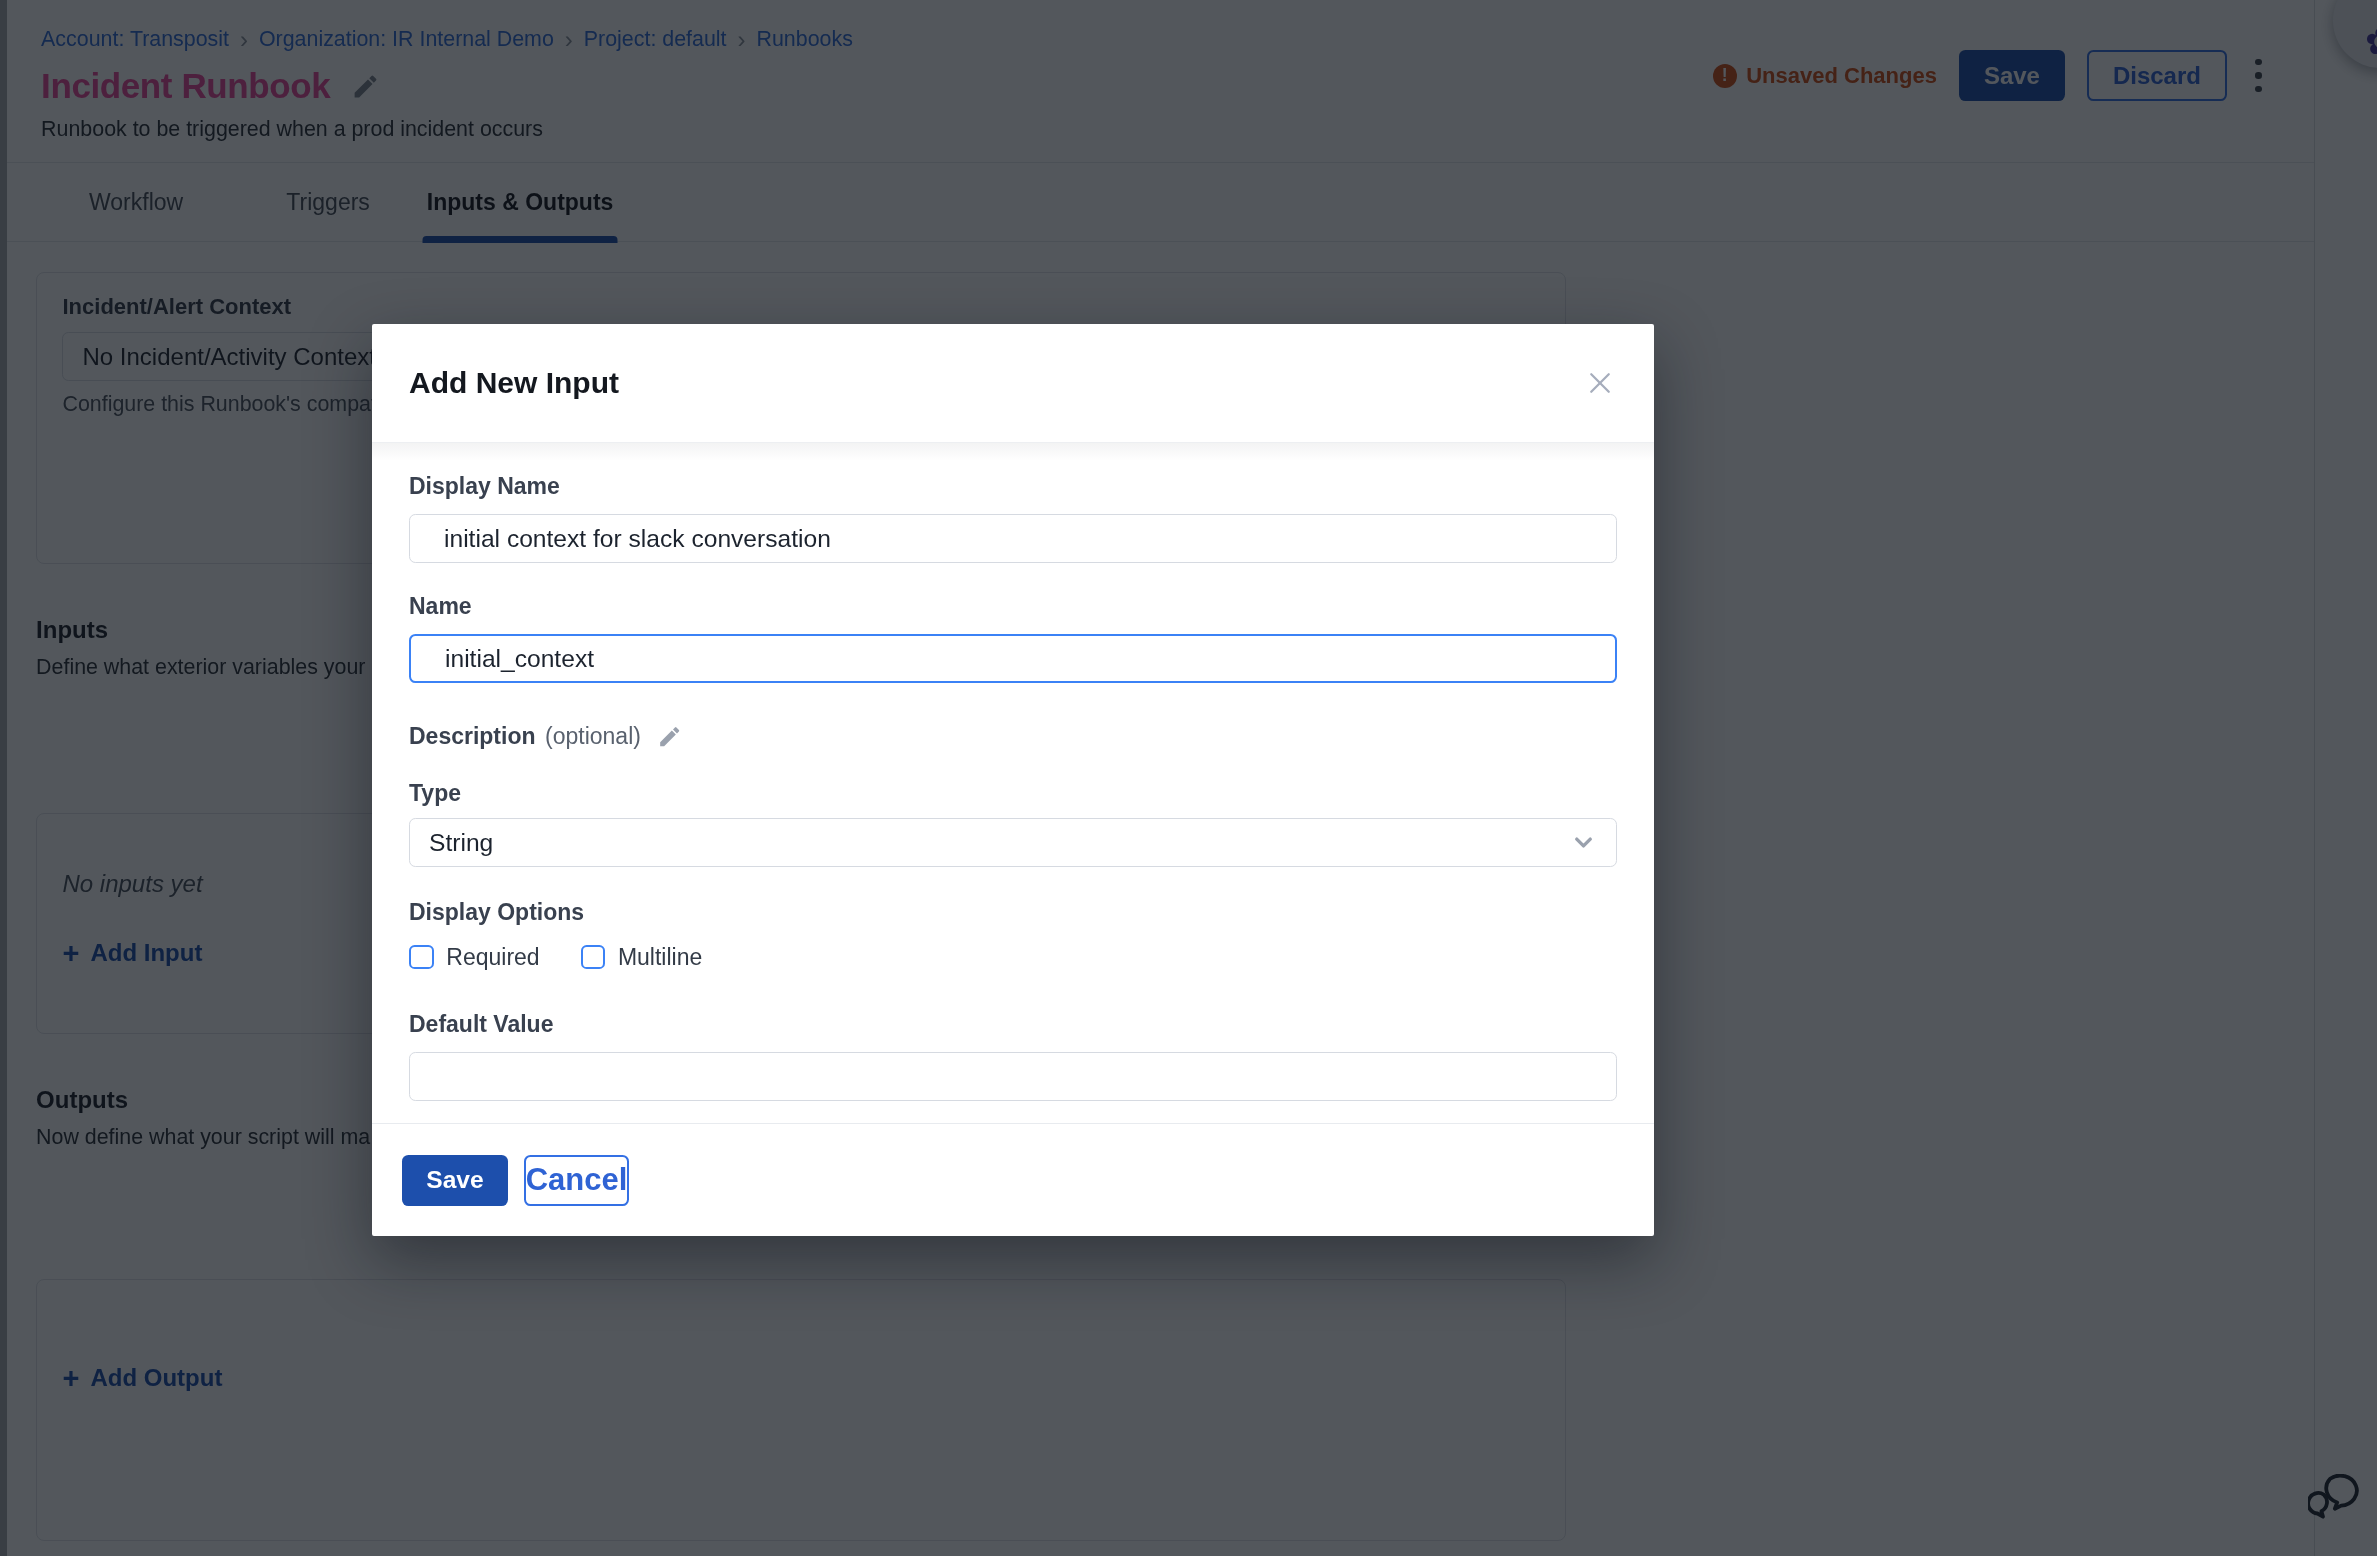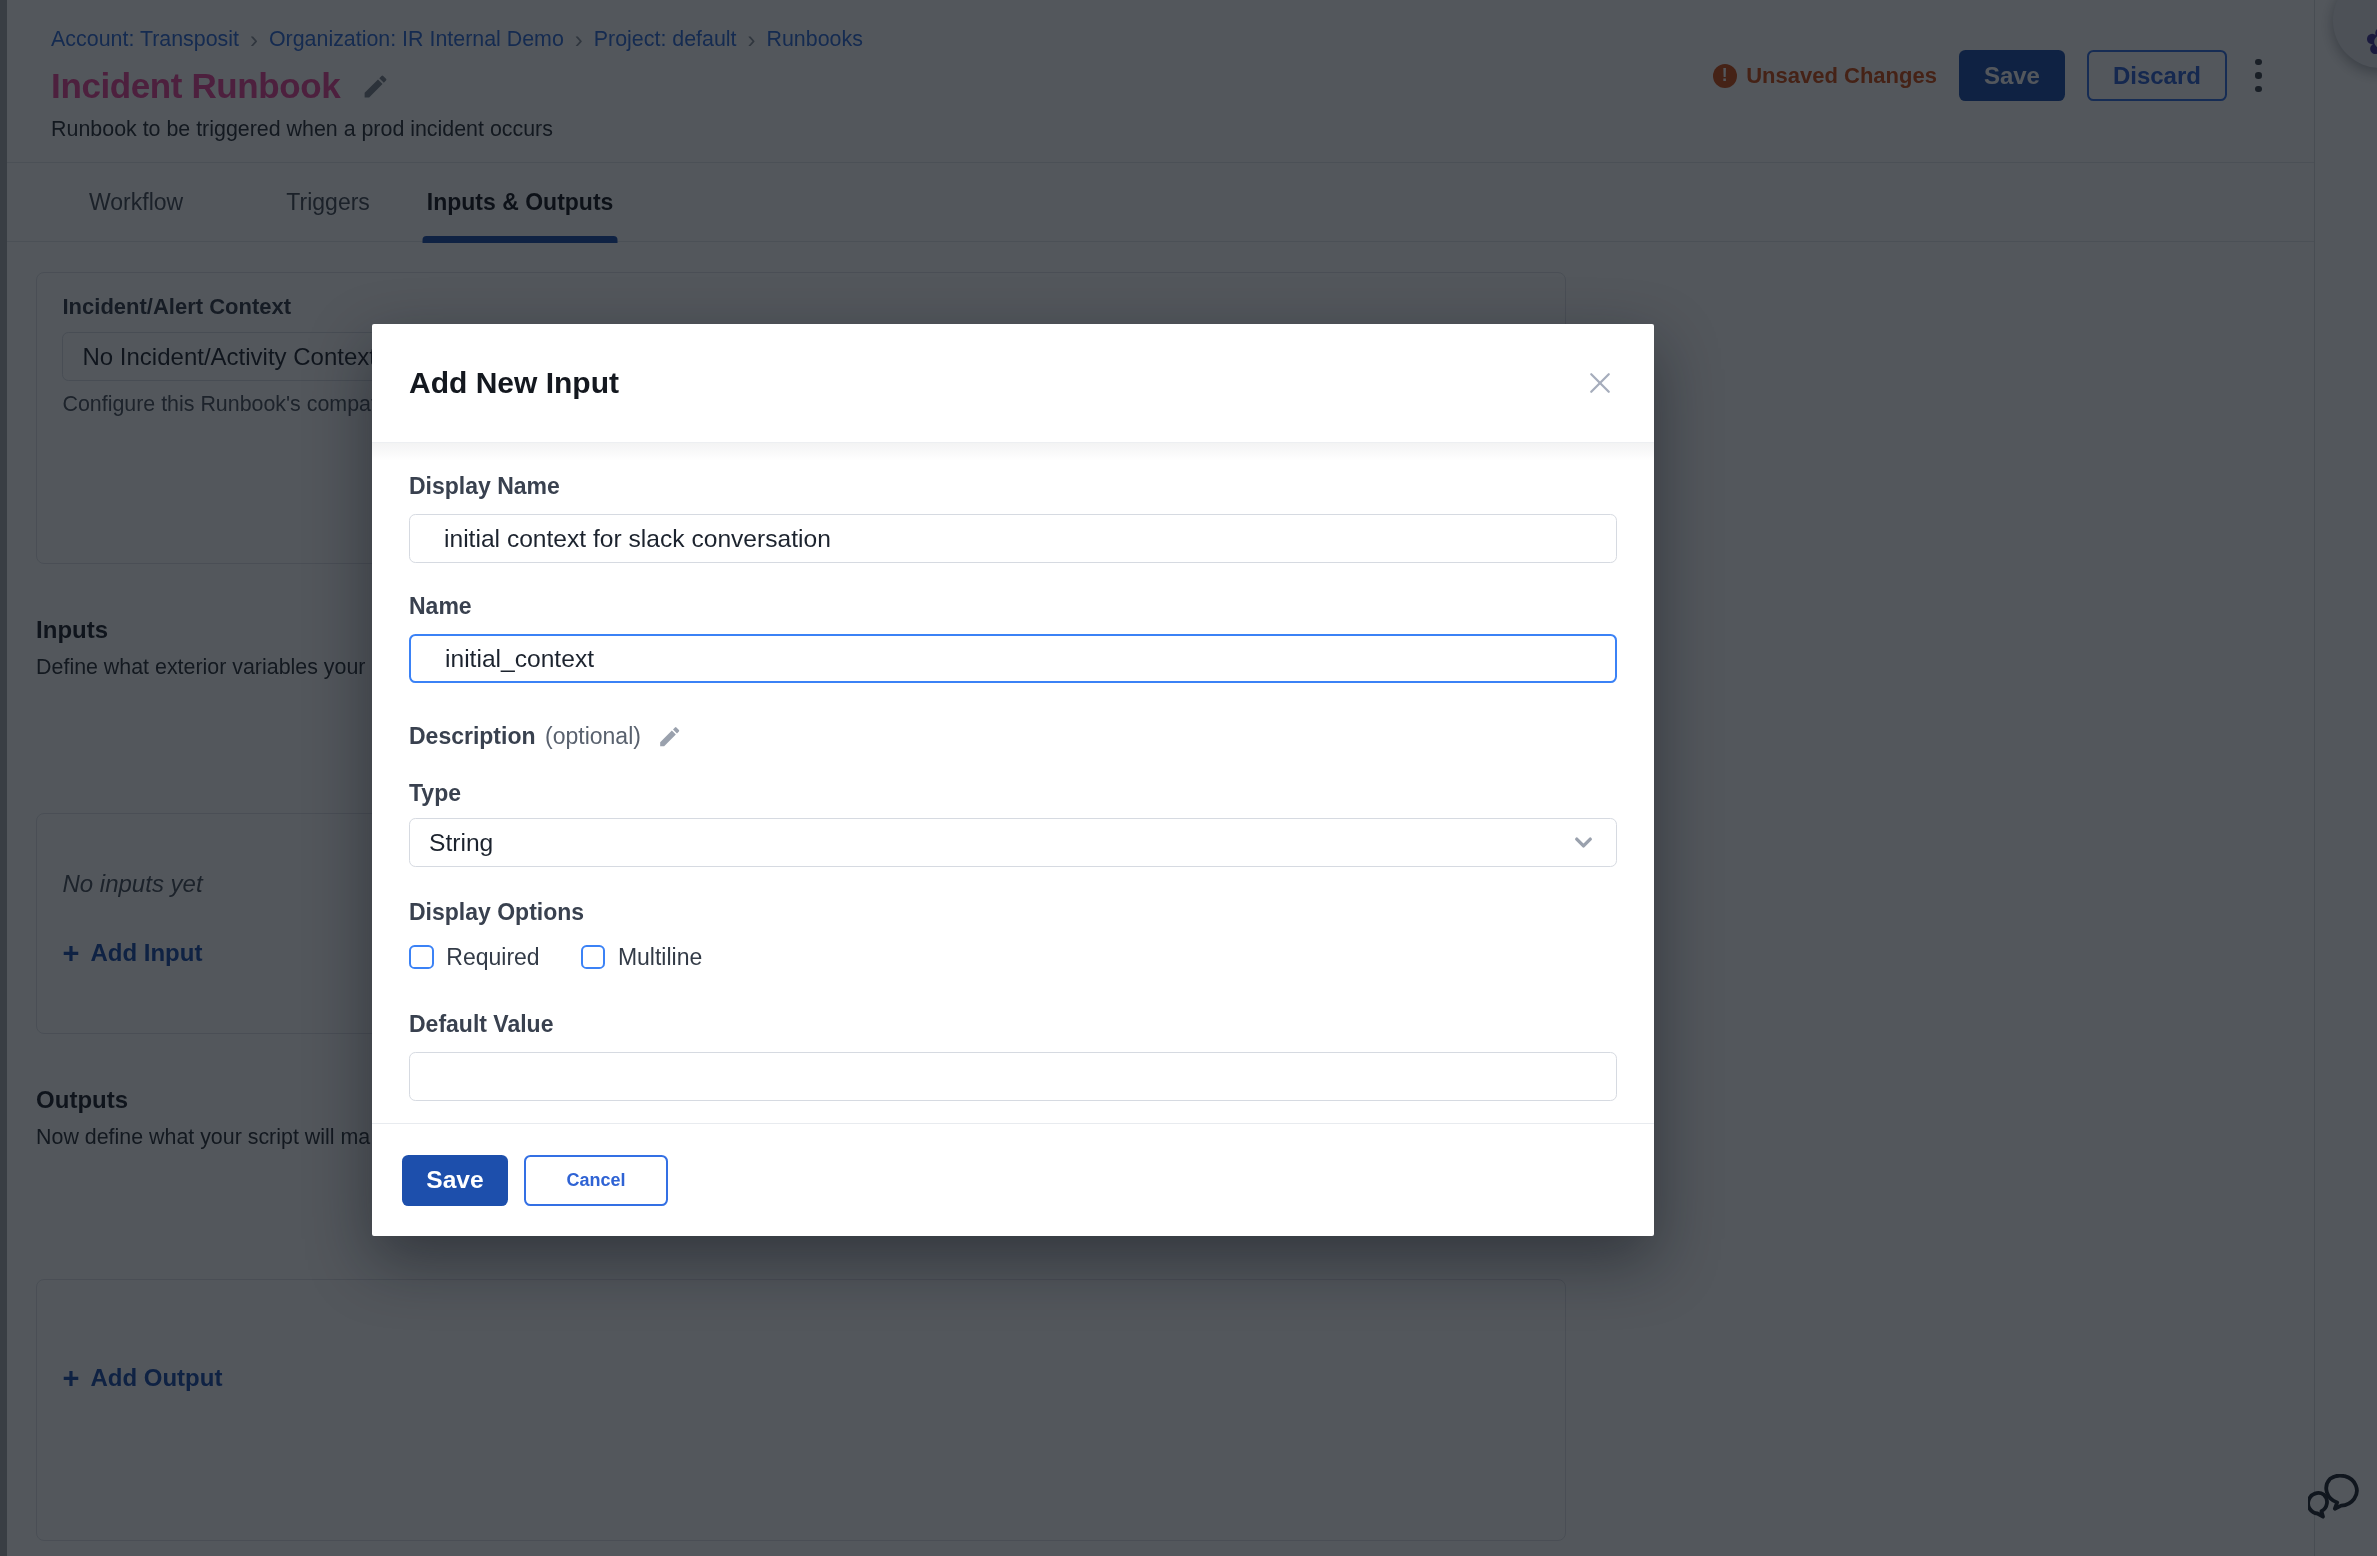--- a/index.html
+++ b/index.html
@@ -13,7 +13,7 @@
   .app { position:absolute; left:7.1px; top:0; width:2308px; height:1556px; background:#ffffff; border-right:1.6px solid #d9dce1; }
 
   
-  .hdr { position:relative; height:163px; border-bottom:1.6px solid #e4e7eb; padding-left:44px; }
+  .hdr { position:relative; height:163px; border-bottom:1.6px solid #e4e7eb; padding-left:34px; }
   .crumbs { padding-top:27px; font-size:21.4px; color:#2f6bd8; display:flex; align-items:center; gap:11px; }
   .crumb { color:#2f6bd8; cursor:pointer; }
   .crumb-sep { color:#8a919b; font-size:24px; line-height:21.4px; }

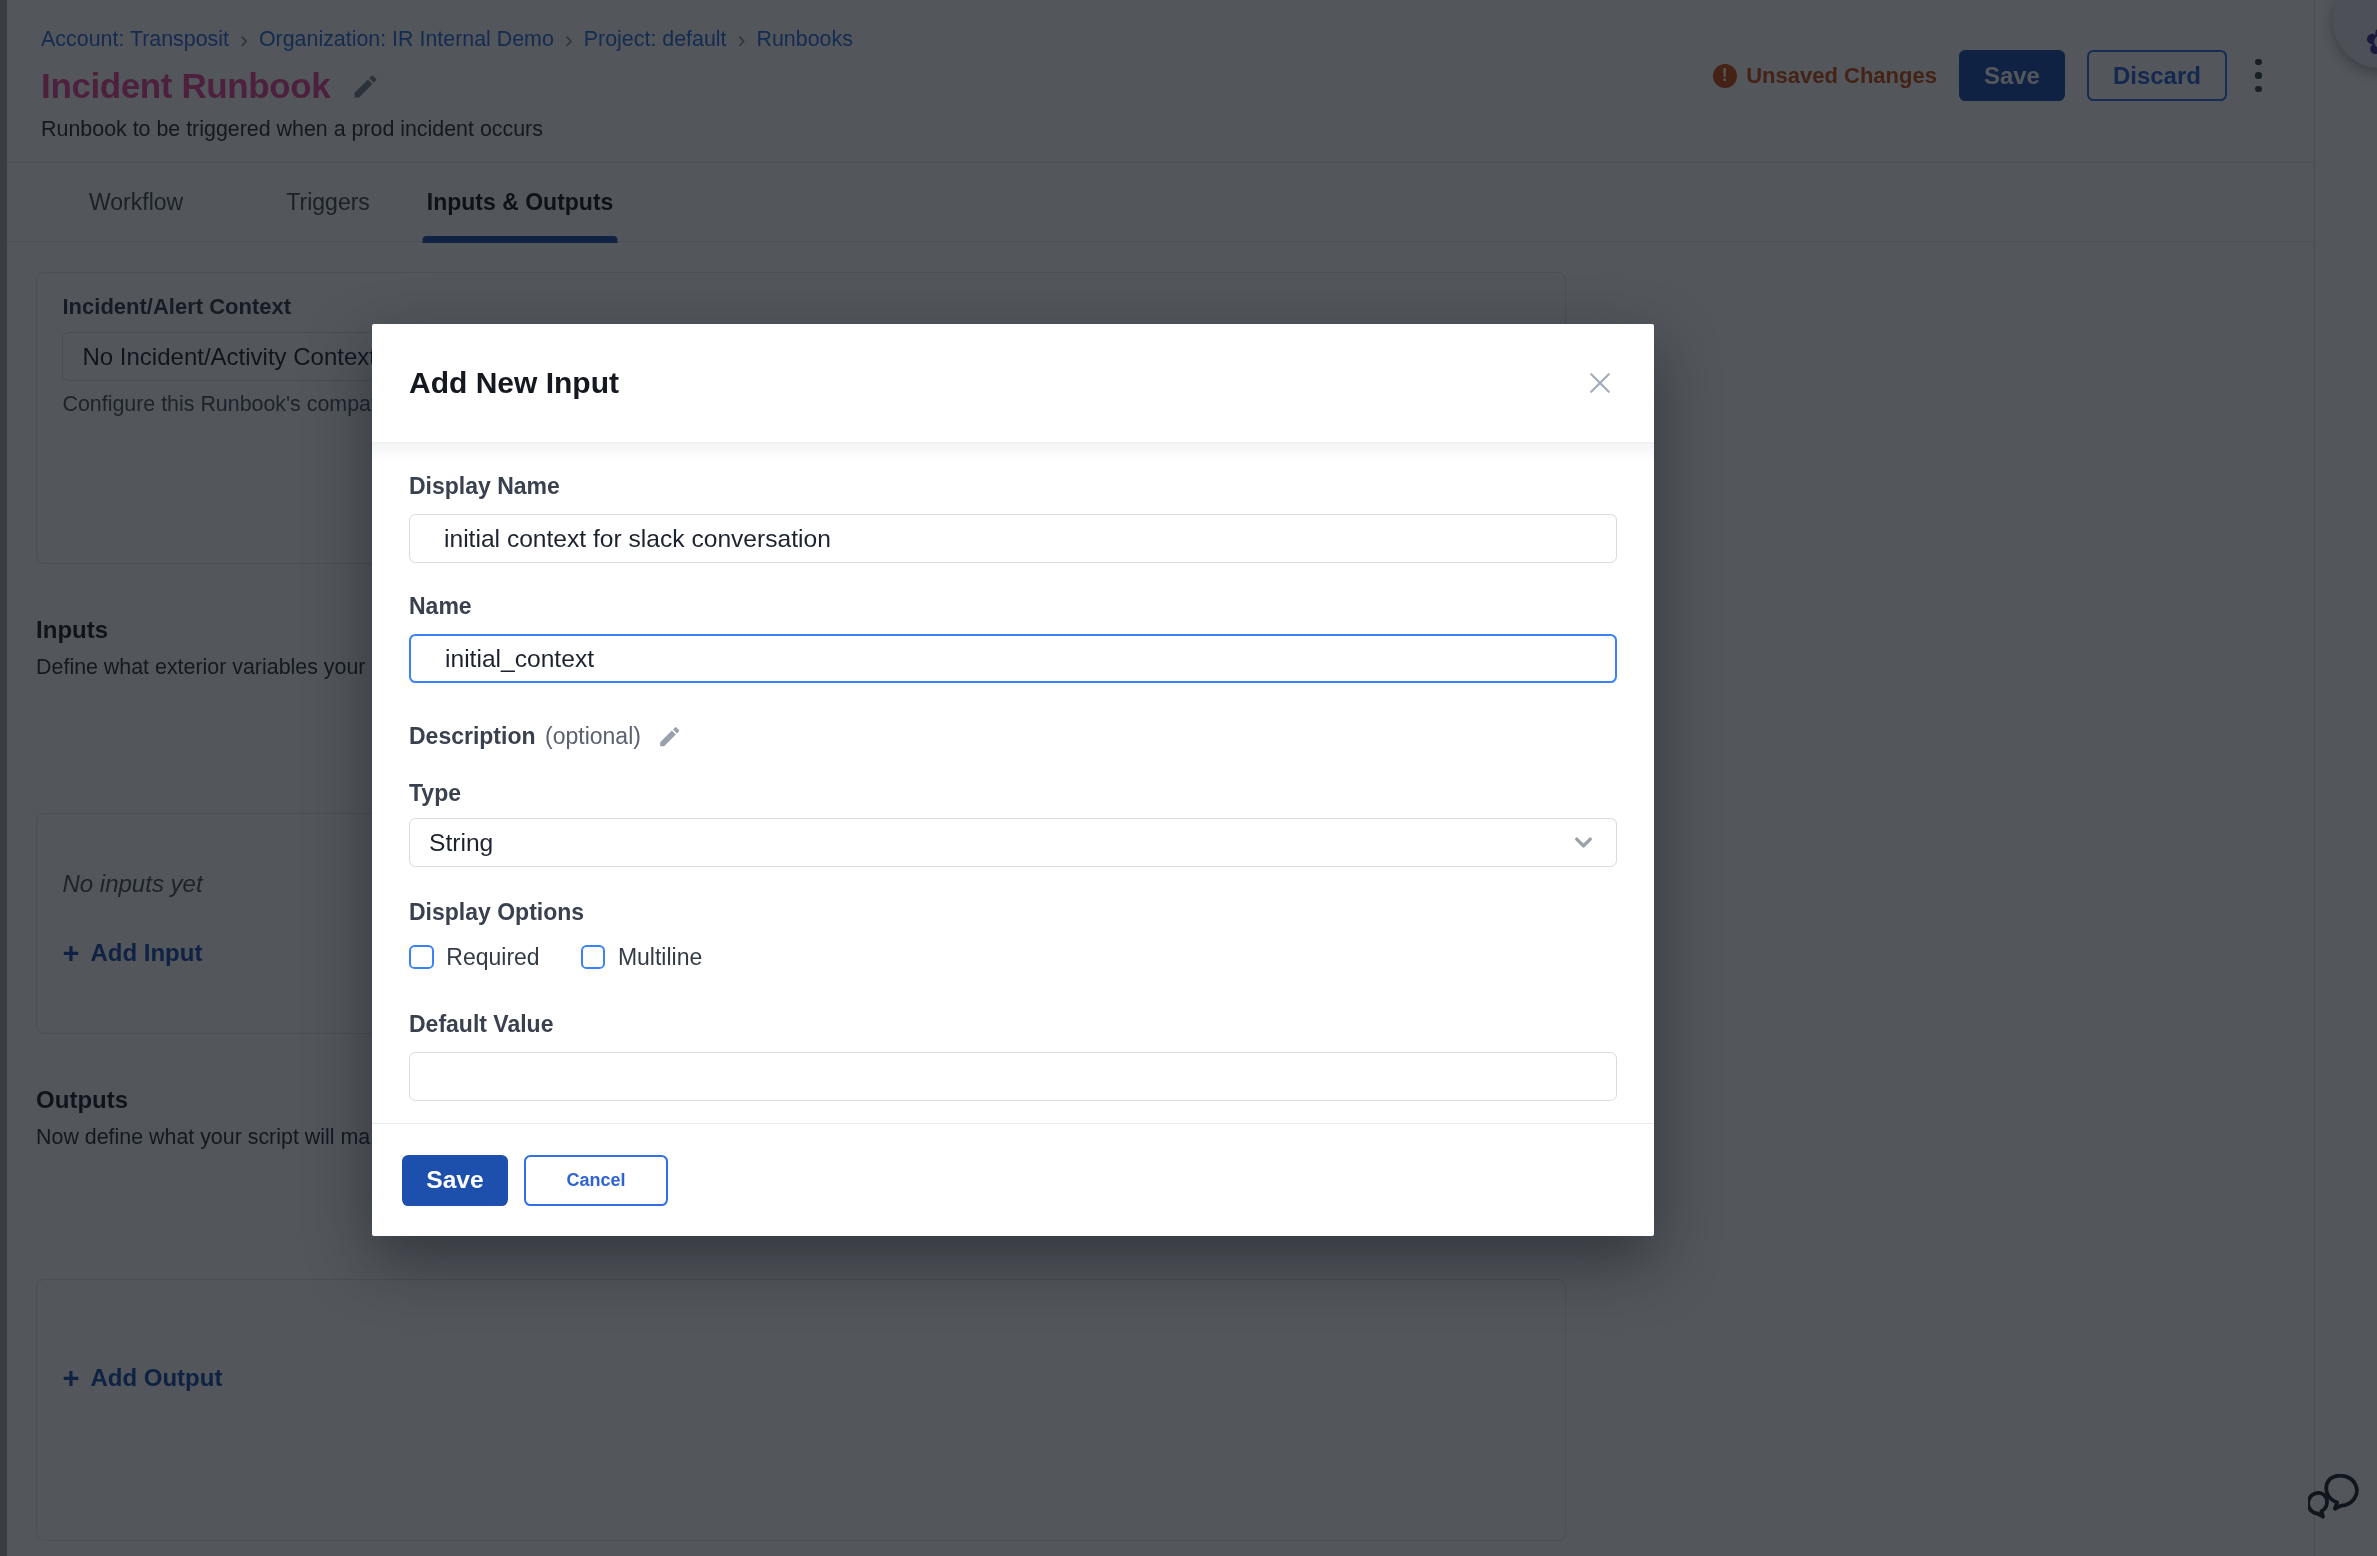--- a/index.html
+++ b/index.html
@@ -91,7 +91,7 @@
   .modal-footer { position:absolute; left:0; right:0; bottom:0; height:113px; border-top:1.6px solid #e8ebef;
                   display:flex; align-items:center; padding-left:30px; gap:16px; border-radius:0 0 11px 11px; background:#fff; }
   .ftr-save { width:106px; height:51px; font-size:24.6px; }
-  .ftr-cancel { width:144px; height:51px; font-size:18px; }
+  .ftr-cancel { width:105px; height:51px; font-size:31px; }
 
   svg { display:block; }
 </style>

